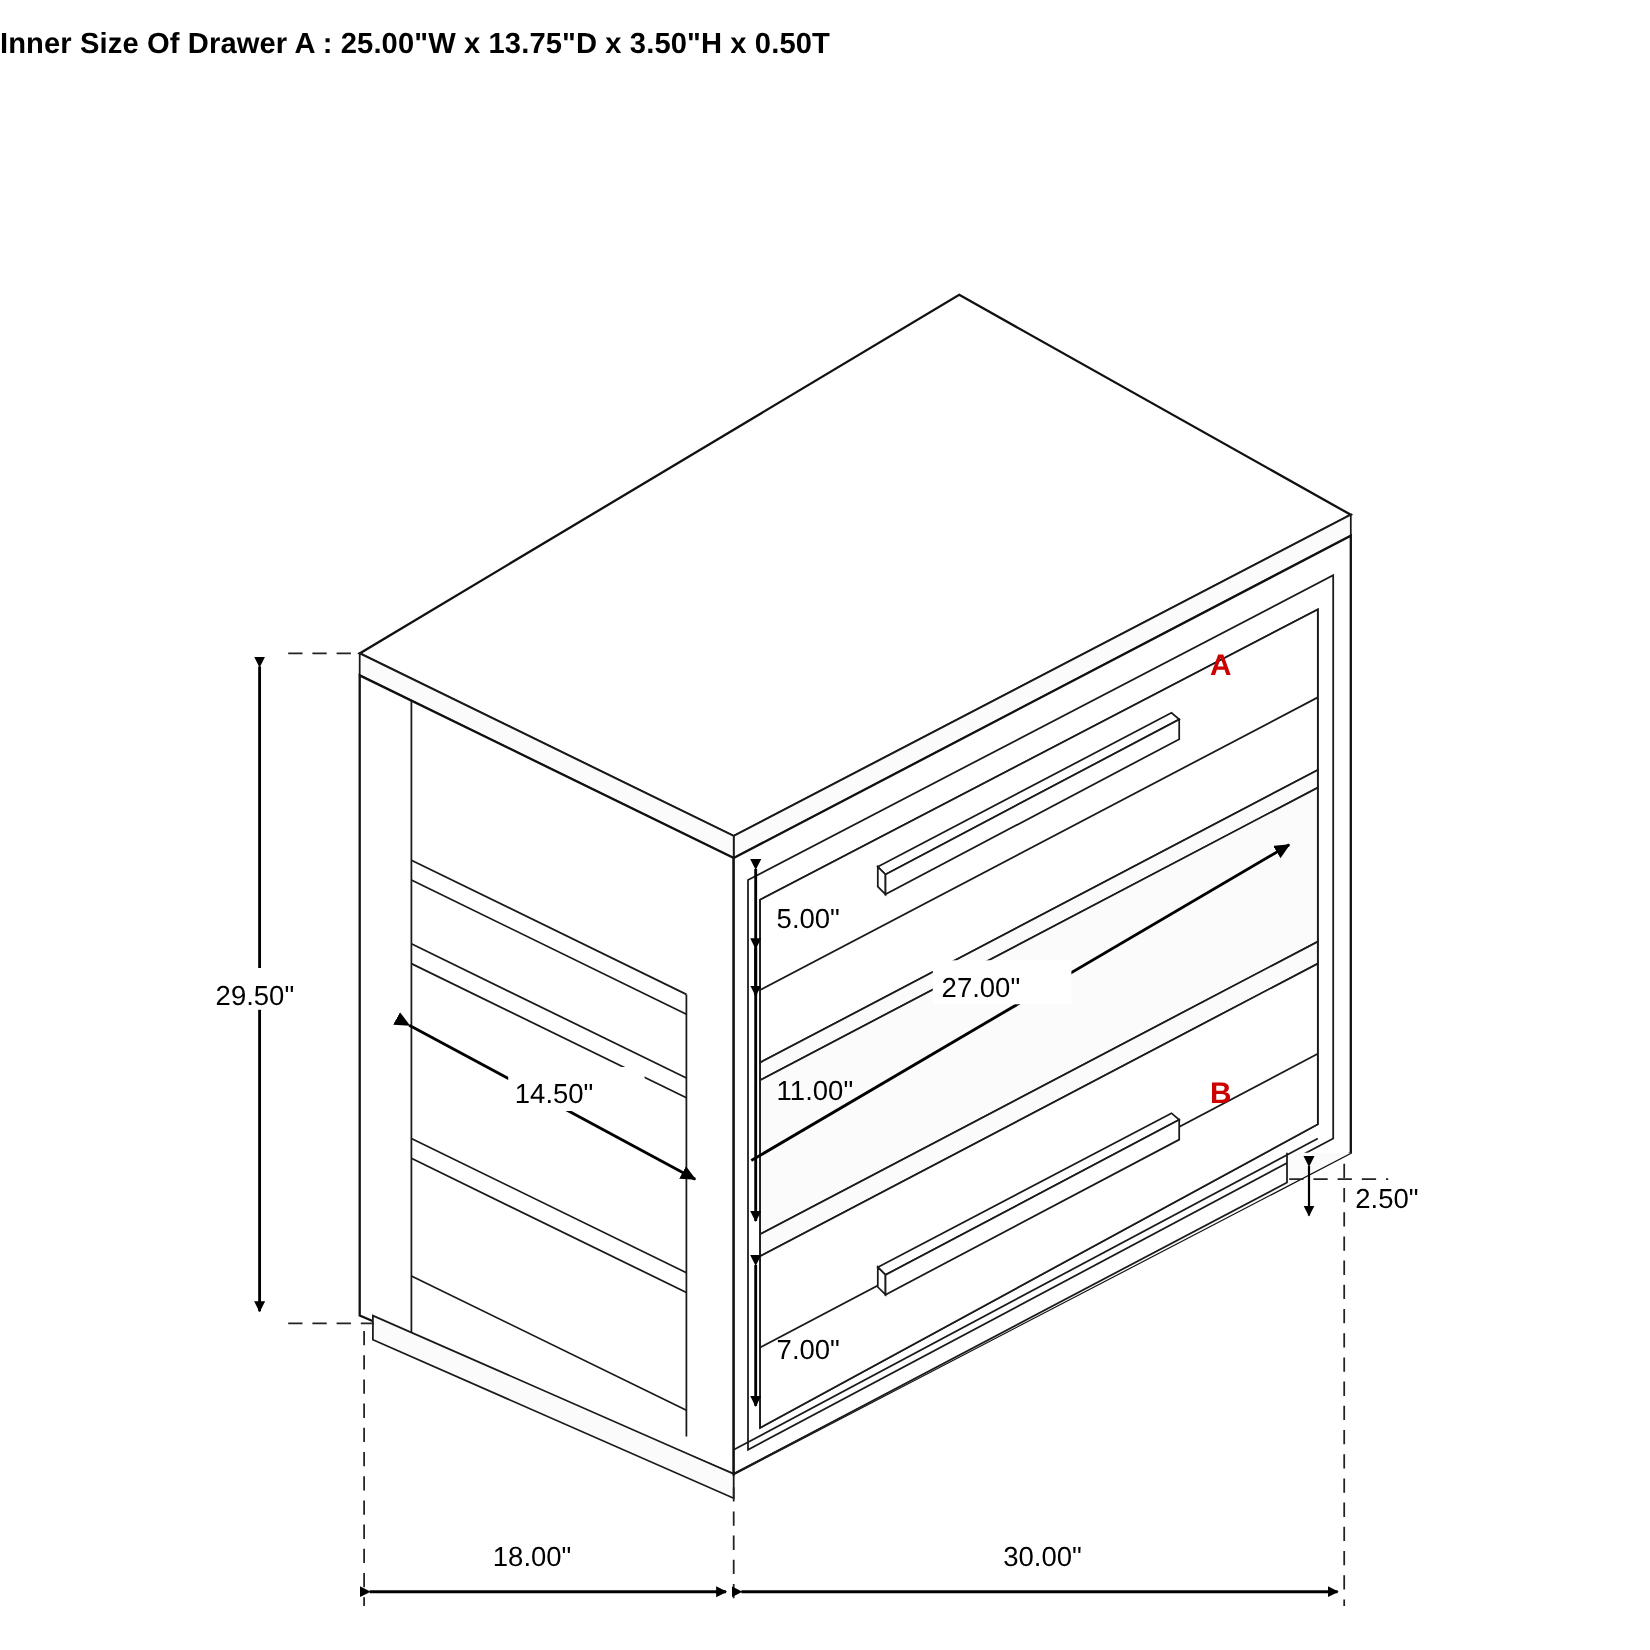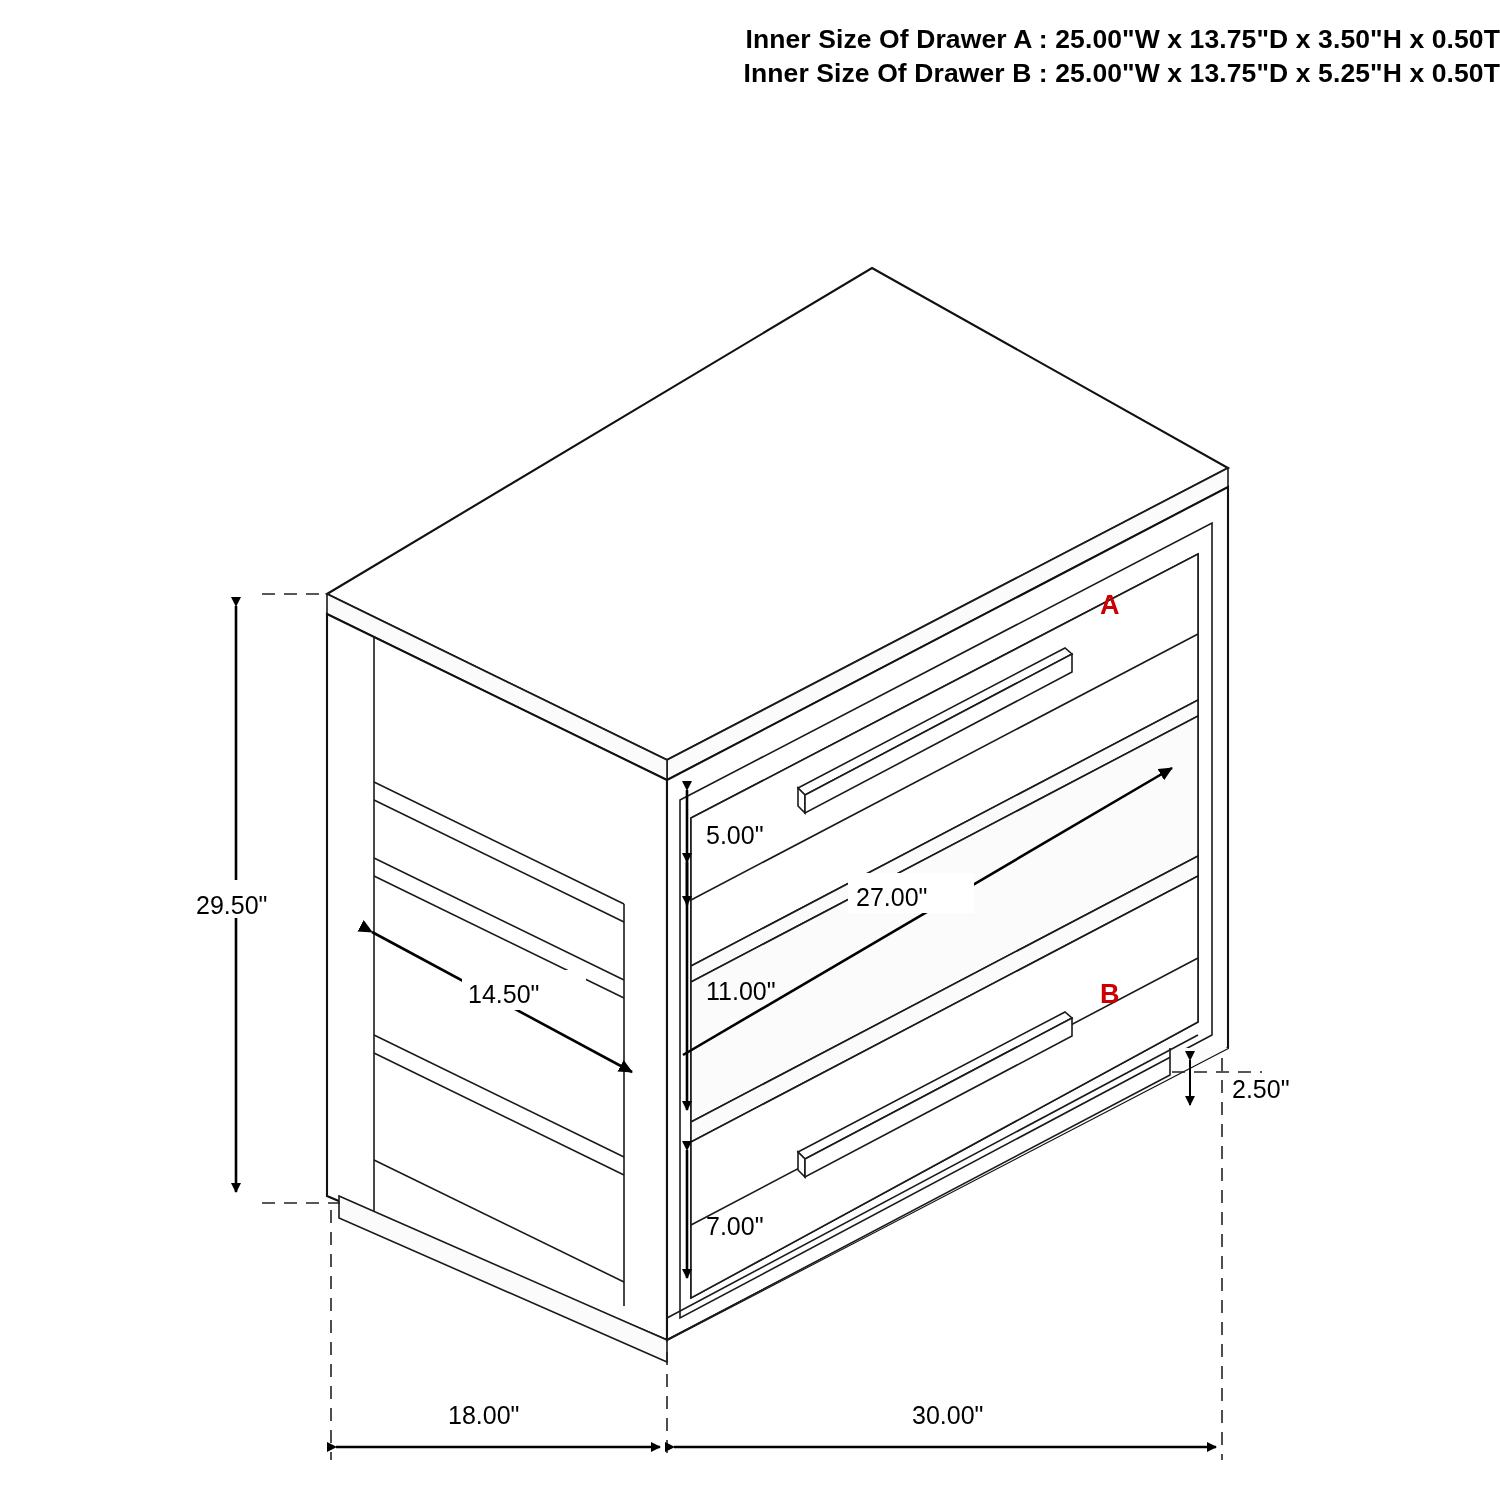--- a/index.html
+++ b/index.html
@@ -25,7 +25,7 @@
     left: 0;
     top: 22px;
     width: 1500px;
-    text-align: right;
+    text-align: left;
     pointer-events: none;
   }
   .title-line {

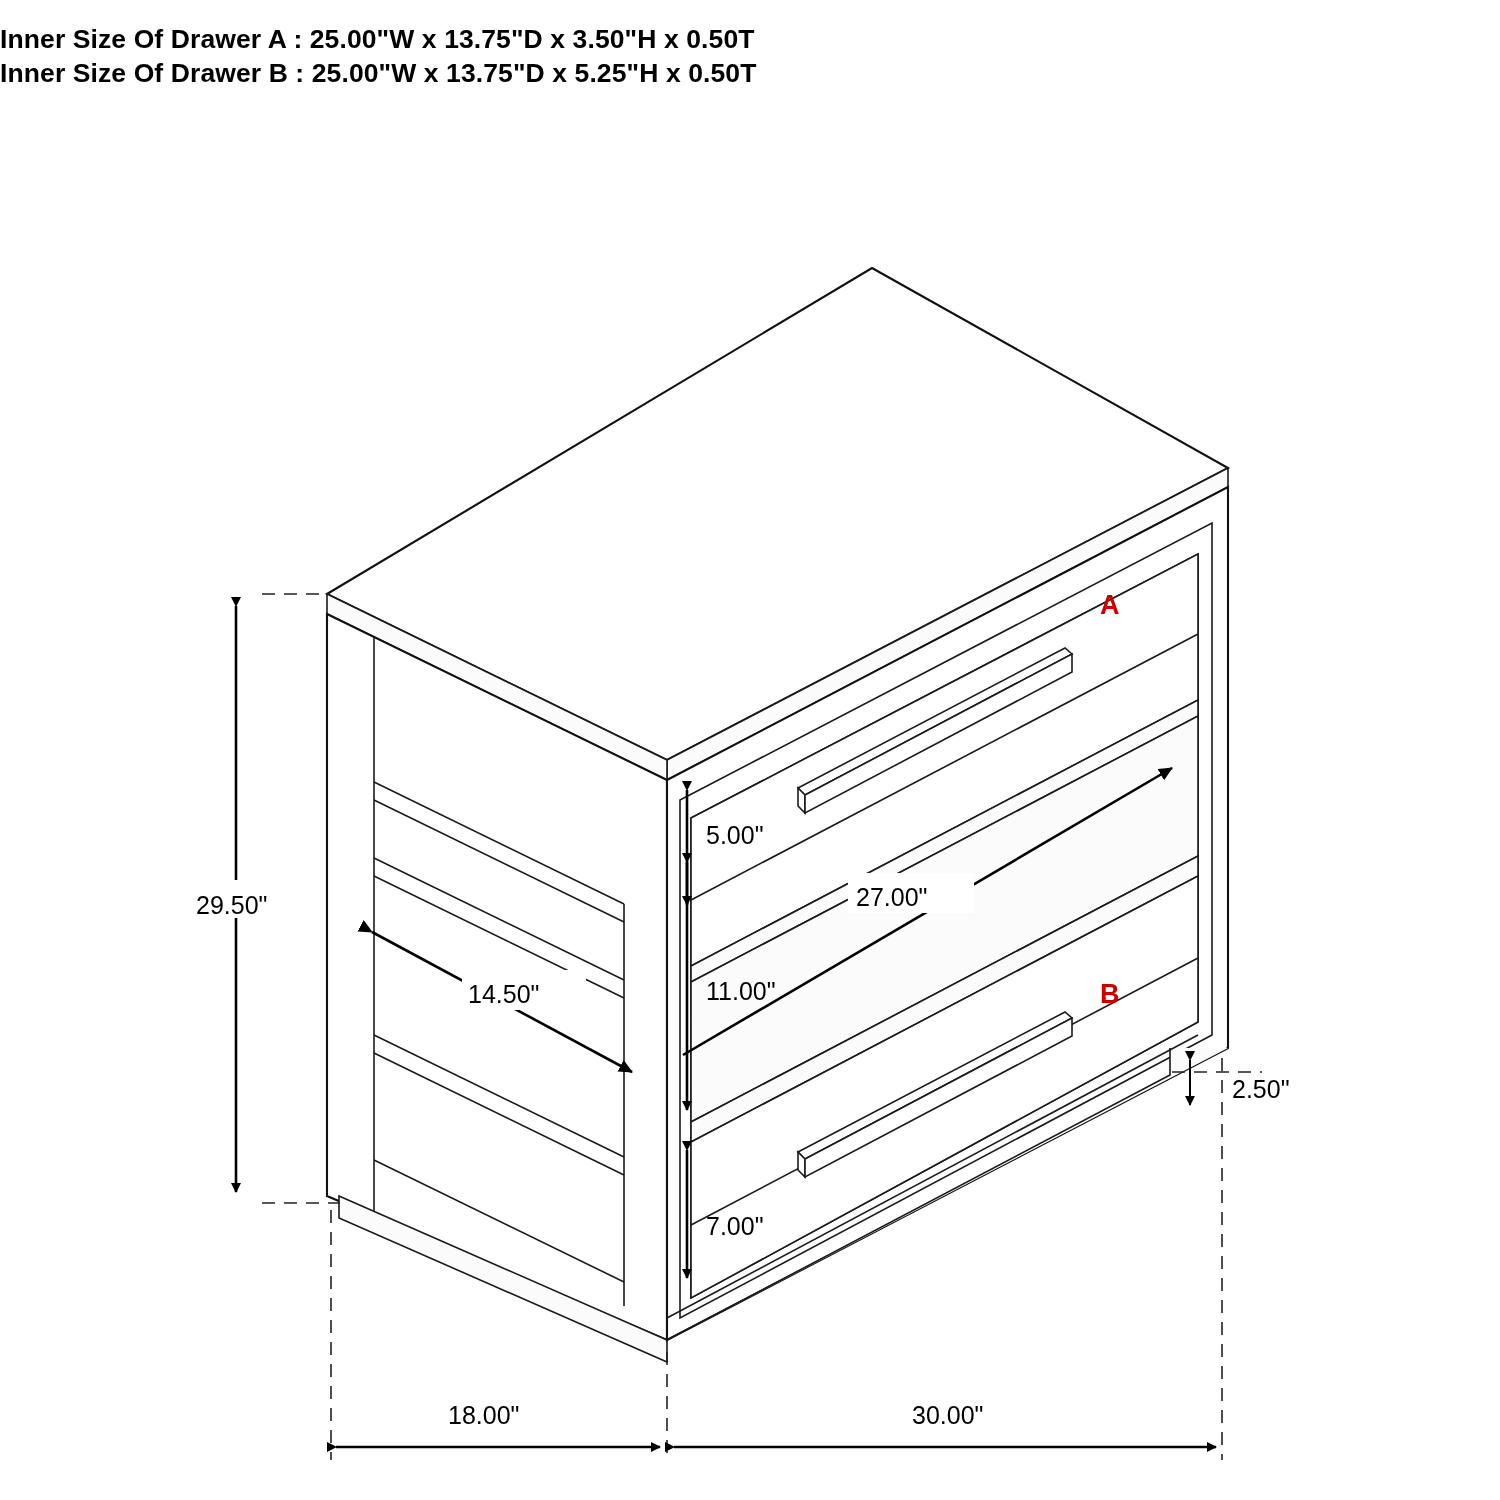--- a/index.html
+++ b/index.html
@@ -98,7 +98,6 @@
 
   <div class="title-block">
     <div class="title-line">Inner Size Of Drawer A : 25.00"W x 13.75"D x 3.50"H x 0.50T</div>
-    <div class="title-line">Inner Size Of Drawer B : 25.00"W x 13.75"D x 5.25"H x 0.50T</div>
   </div>
 
   <svg class="drawing" viewBox="0 0 1500 1500">

